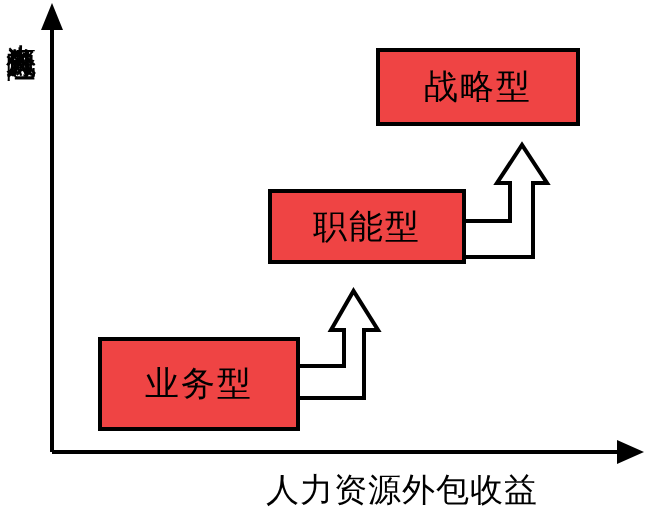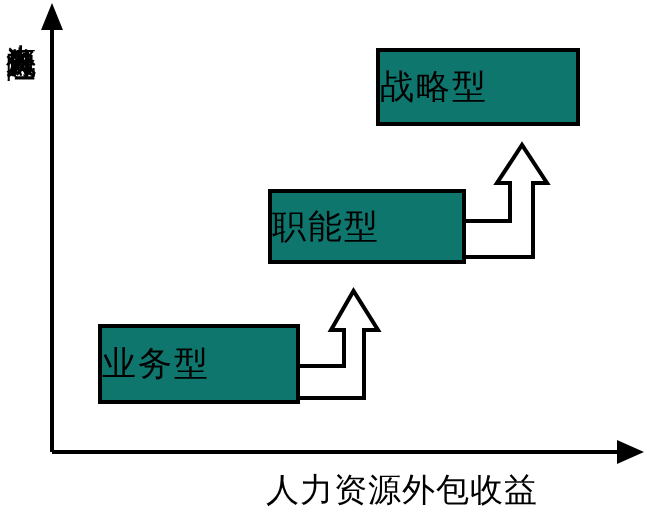--- a/index.html
+++ b/index.html
@@ -40,10 +40,10 @@
     position: absolute;
     box-sizing: border-box;
     border: 4px solid #000000;
-    background: #0f766e;
+    background: #ef4444;
     display: flex;
     align-items: center;
-    justify-content: flex-start;
+    justify-content: center;
     font-size: 34px;
     letter-spacing: 2px;
   }

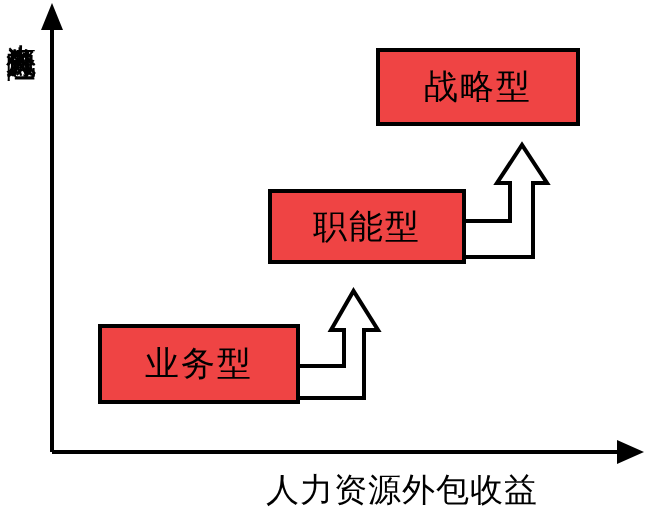--- a/index.html
+++ b/index.html
@@ -47,7 +47,7 @@
     font-size: 34px;
     letter-spacing: 2px;
   }
-  .box-business   { left: 98px;  top: 324px; width: 202px; height: 80px; }
+  .box-business   { left: 98px;  top: 337px; width: 202px; height: 94px; }
   .box-functional { left: 268px; top: 189px; width: 198px; height: 75px; }
   .box-strategic  { left: 376px; top: 48px;  width: 204px; height: 78px; }
   .y-axis-label {

